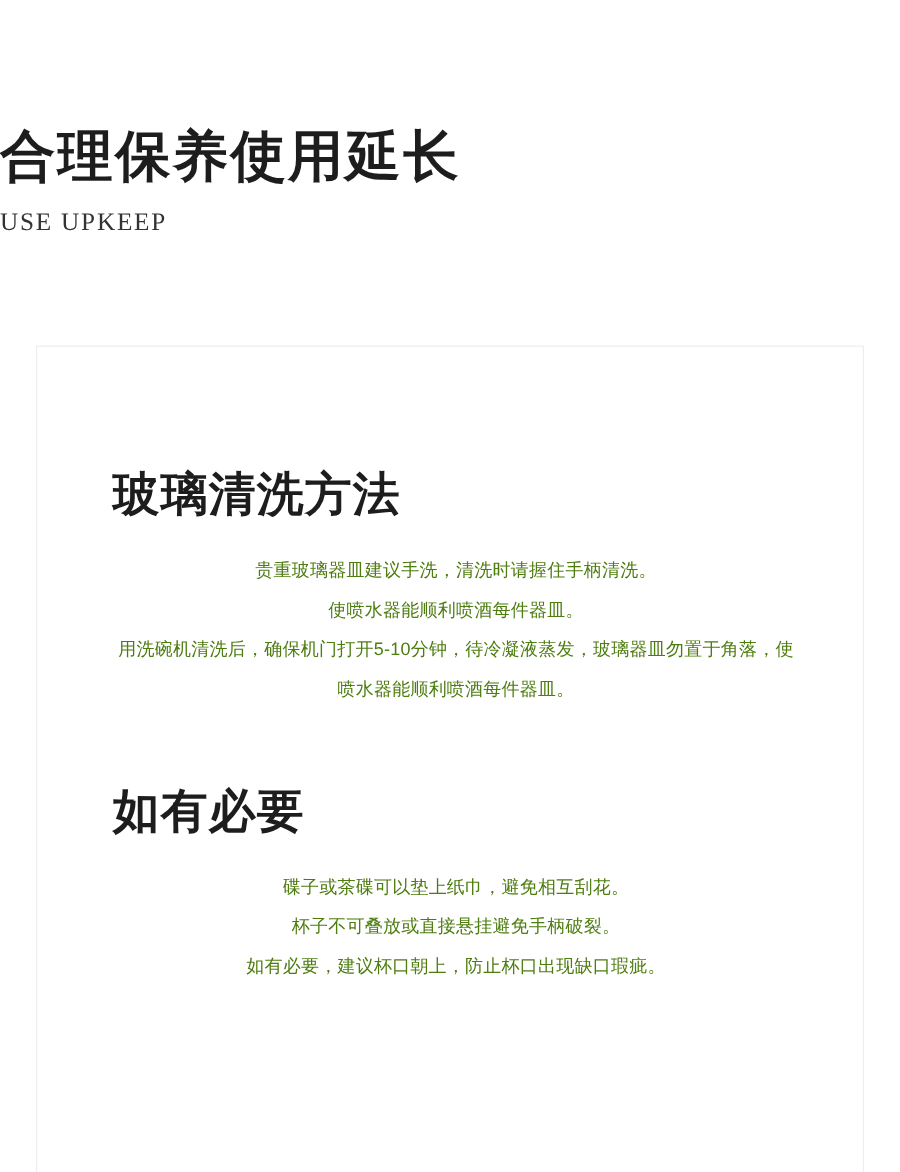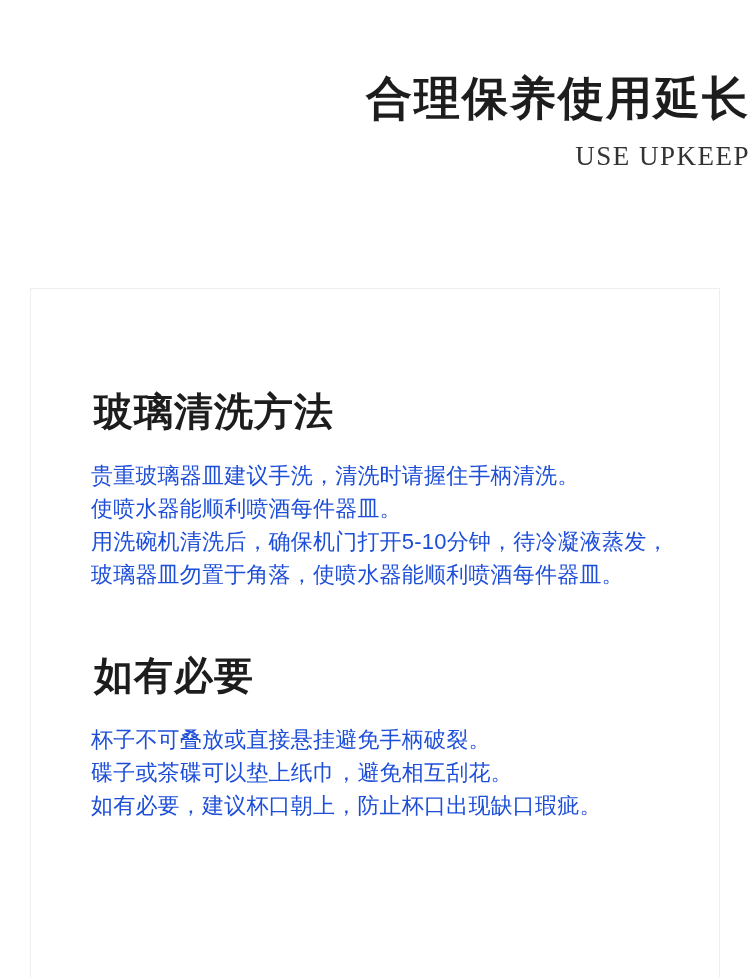--- a/index.html
+++ b/index.html
@@ -21,8 +21,8 @@
     box-sizing: border-box;
   }
   .header {
-    padding-top: 72px;
-    text-align: right;
+    padding-top: 104px;
+    text-align: left;
   }
   .header-title {
     font-size: 46px;

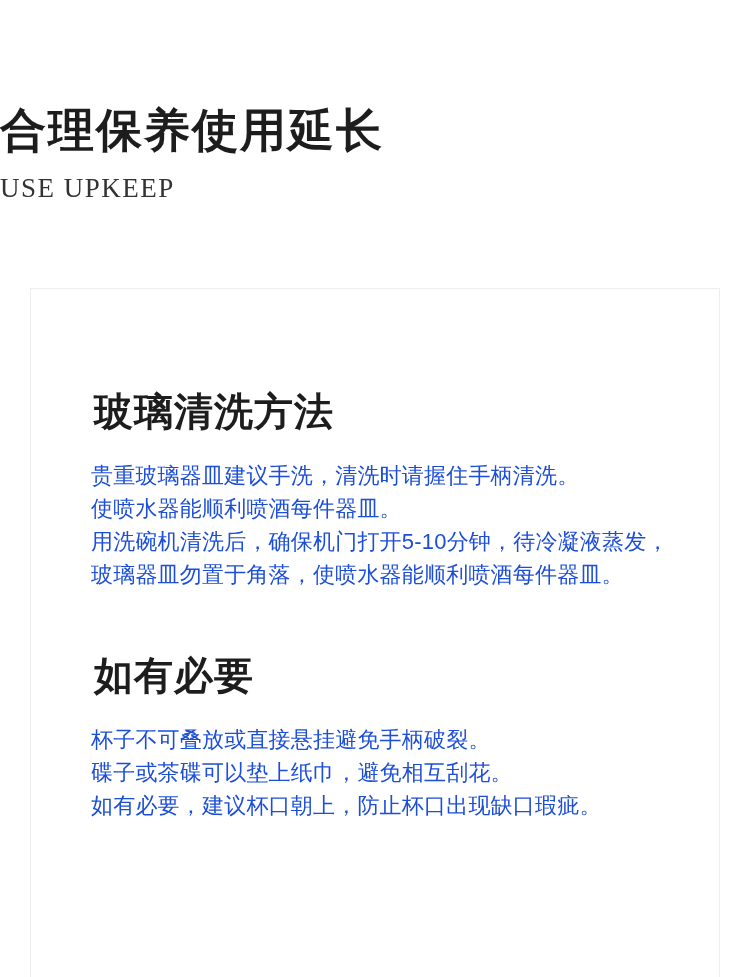--- a/index.html
+++ b/index.html
@@ -35,7 +35,7 @@
   .header-subtitle {
     margin-top: 16px;
     font-family: "Liberation Serif", "DejaVu Serif", serif;
-    font-size: 27px;
+    font-size: 21px;
     letter-spacing: 1.5px;
     color: #333;
   }

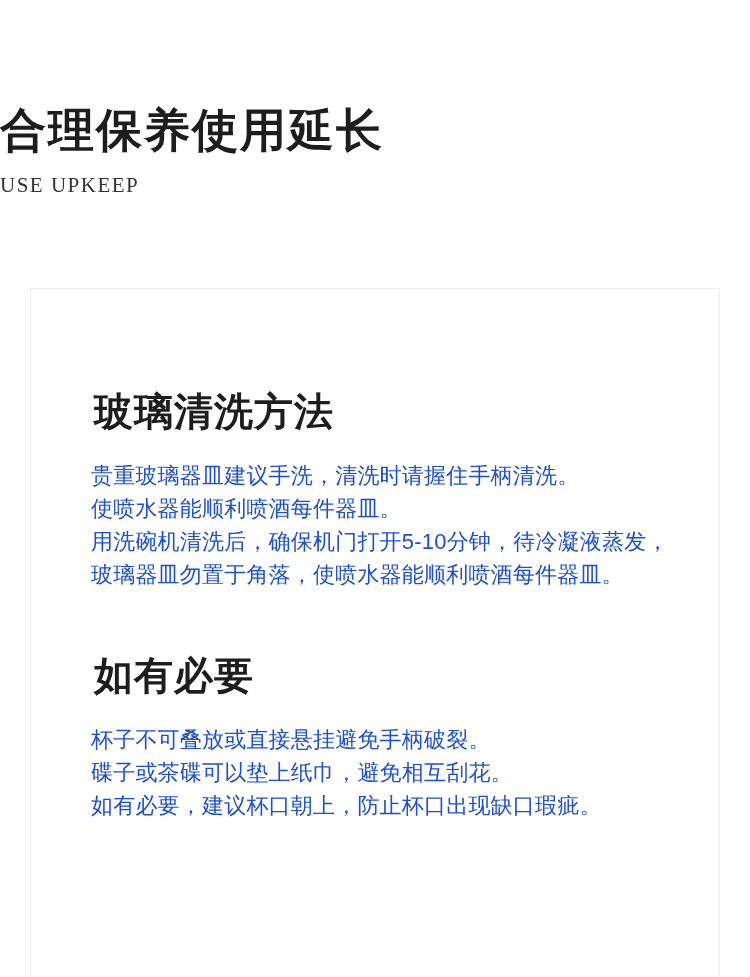--- a/index.html
+++ b/index.html
@@ -68,11 +68,12 @@
     list-style: none;
   }
   .section-lines li {
-    font-size: 22px;
+    font-size: 15px;
     line-height: 33px;
-    color: #1d4ed8;
+    color: #4d7c0f;
     letter-spacing: 0.2px;
     max-width: 578px;
+    text-align: center;
   }
 </style>
 </head>

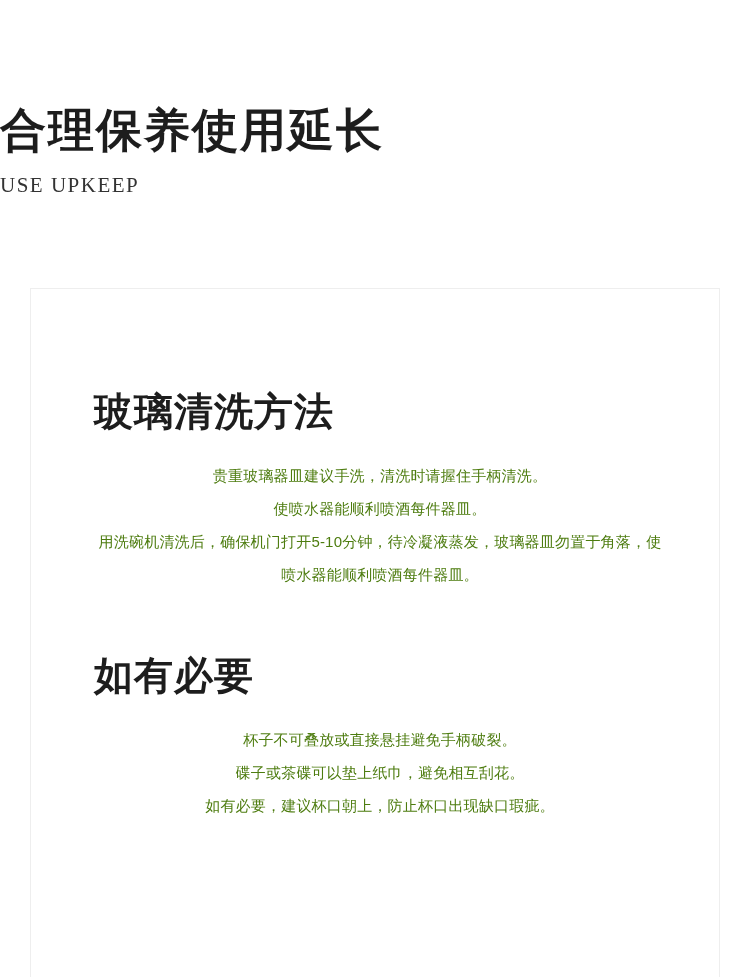--- a/index.html
+++ b/index.html
@@ -101,8 +101,8 @@
       <div class="section">
         <h2 class="section-title">如有必要</h2>
         <ul class="section-lines">
+          <li>碟子或茶碟可以垫上纸巾，避免相互刮花。</li>
           <li>杯子不可叠放或直接悬挂避免手柄破裂。</li>
-          <li>碟子或茶碟可以垫上纸巾，避免相互刮花。</li>
           <li>如有必要，建议杯口朝上，防止杯口出现缺口瑕疵。</li>
         </ul>
       </div>

